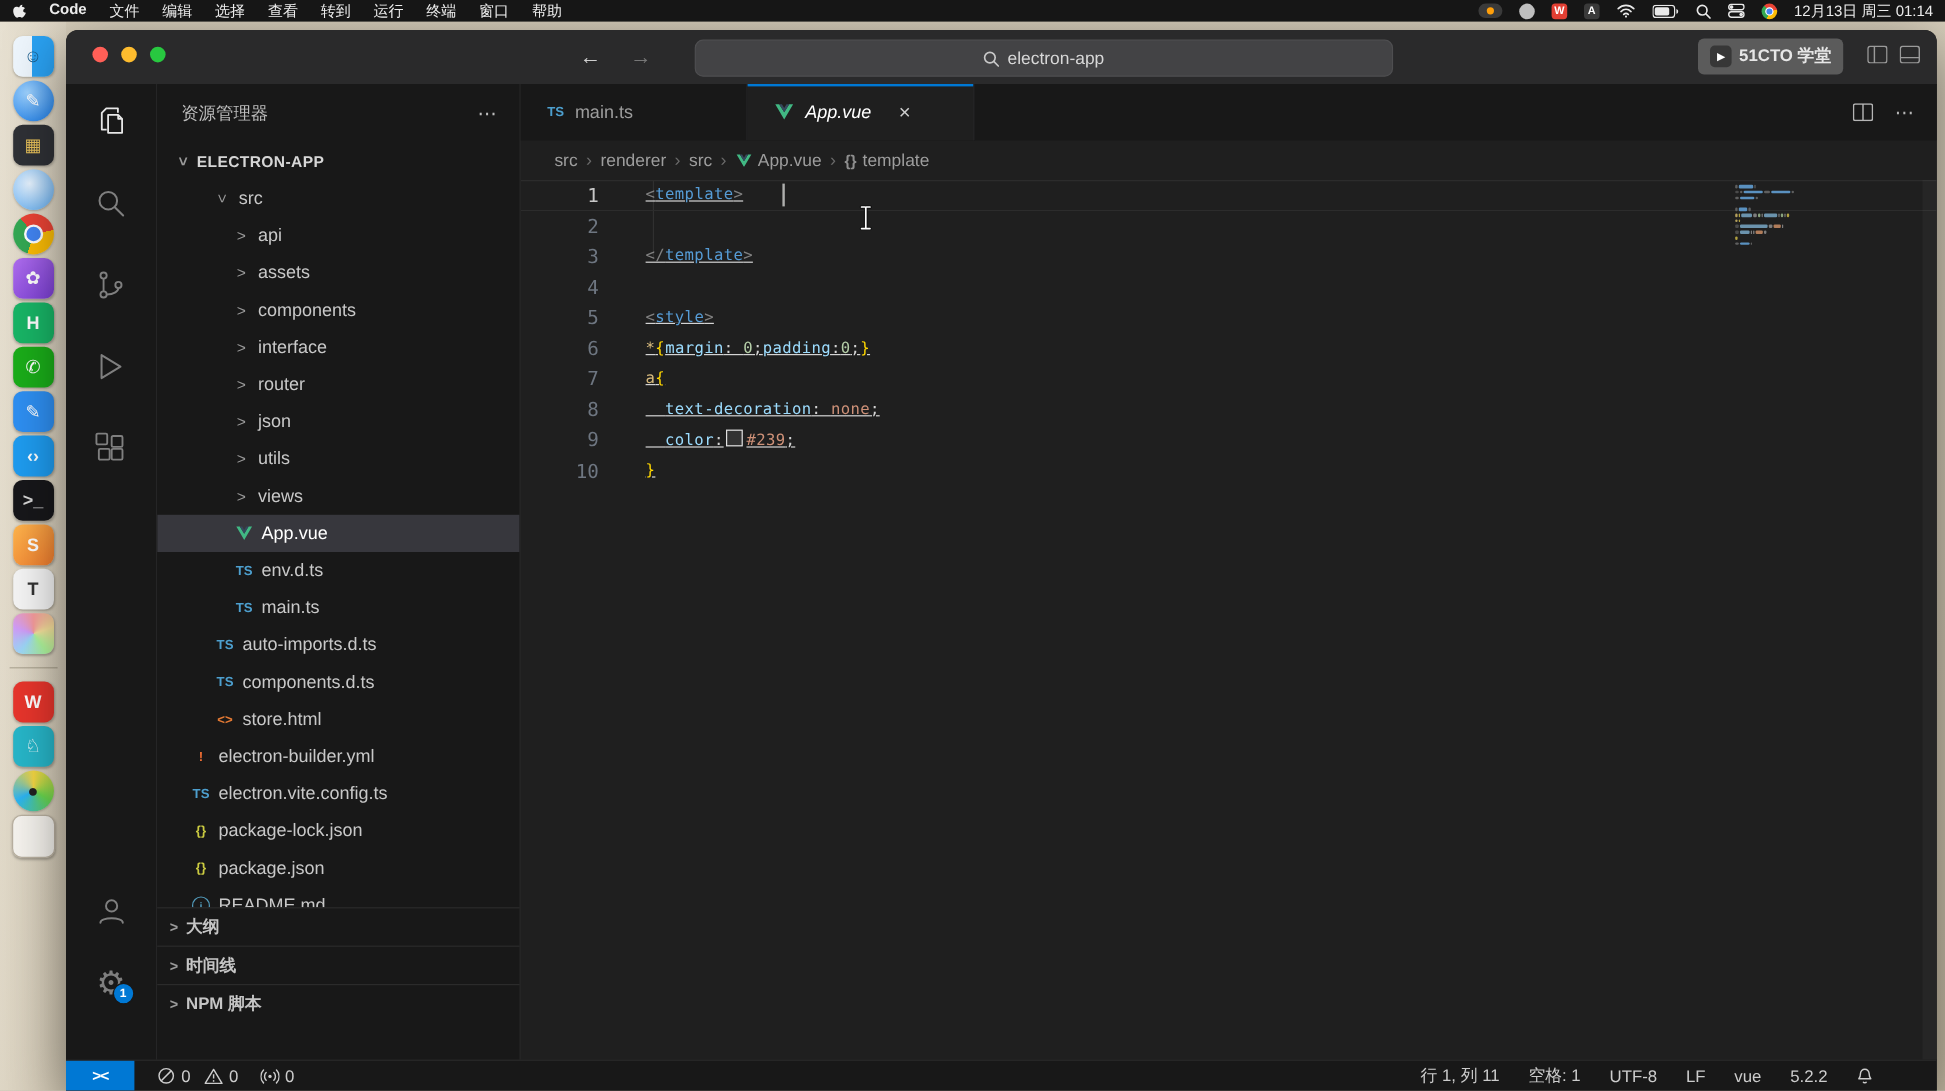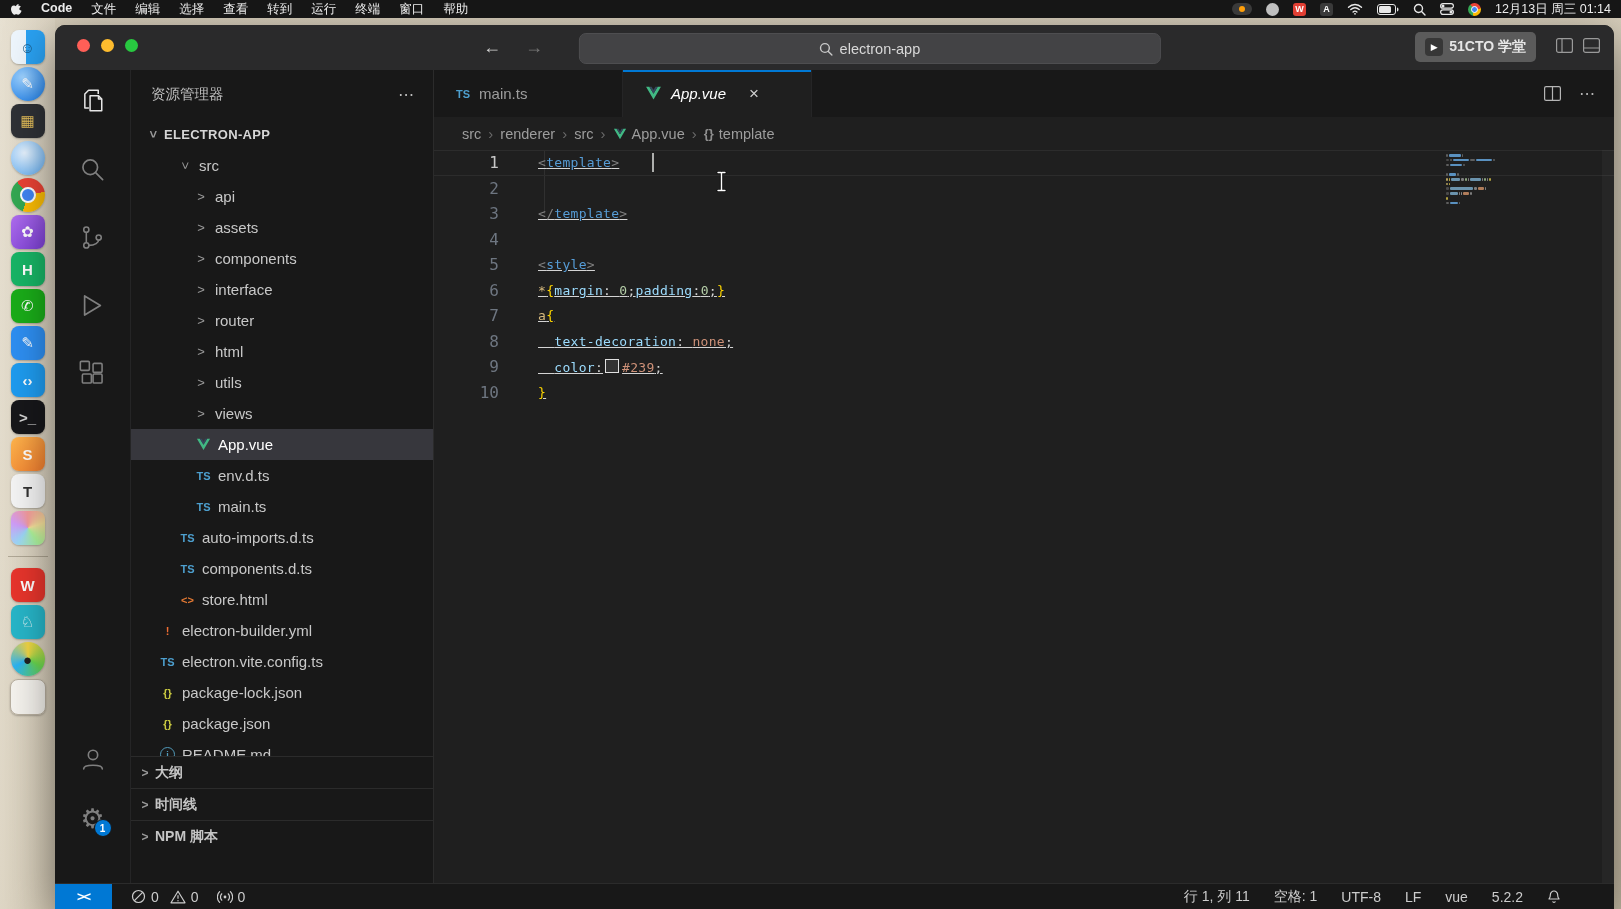--- a/index.html
+++ b/index.html
@@ -377,7 +377,7 @@
           <div class="trow" style="padding-left: 62px;">
             <span class="chev">&gt;</span>
             <span style="width: 6px; display: inline-block;"></span>
-            <span>html</span>
+            <span>json</span>
           </div>
           <div class="trow" style="padding-left: 62px;">
             <span class="chev">&gt;</span>

